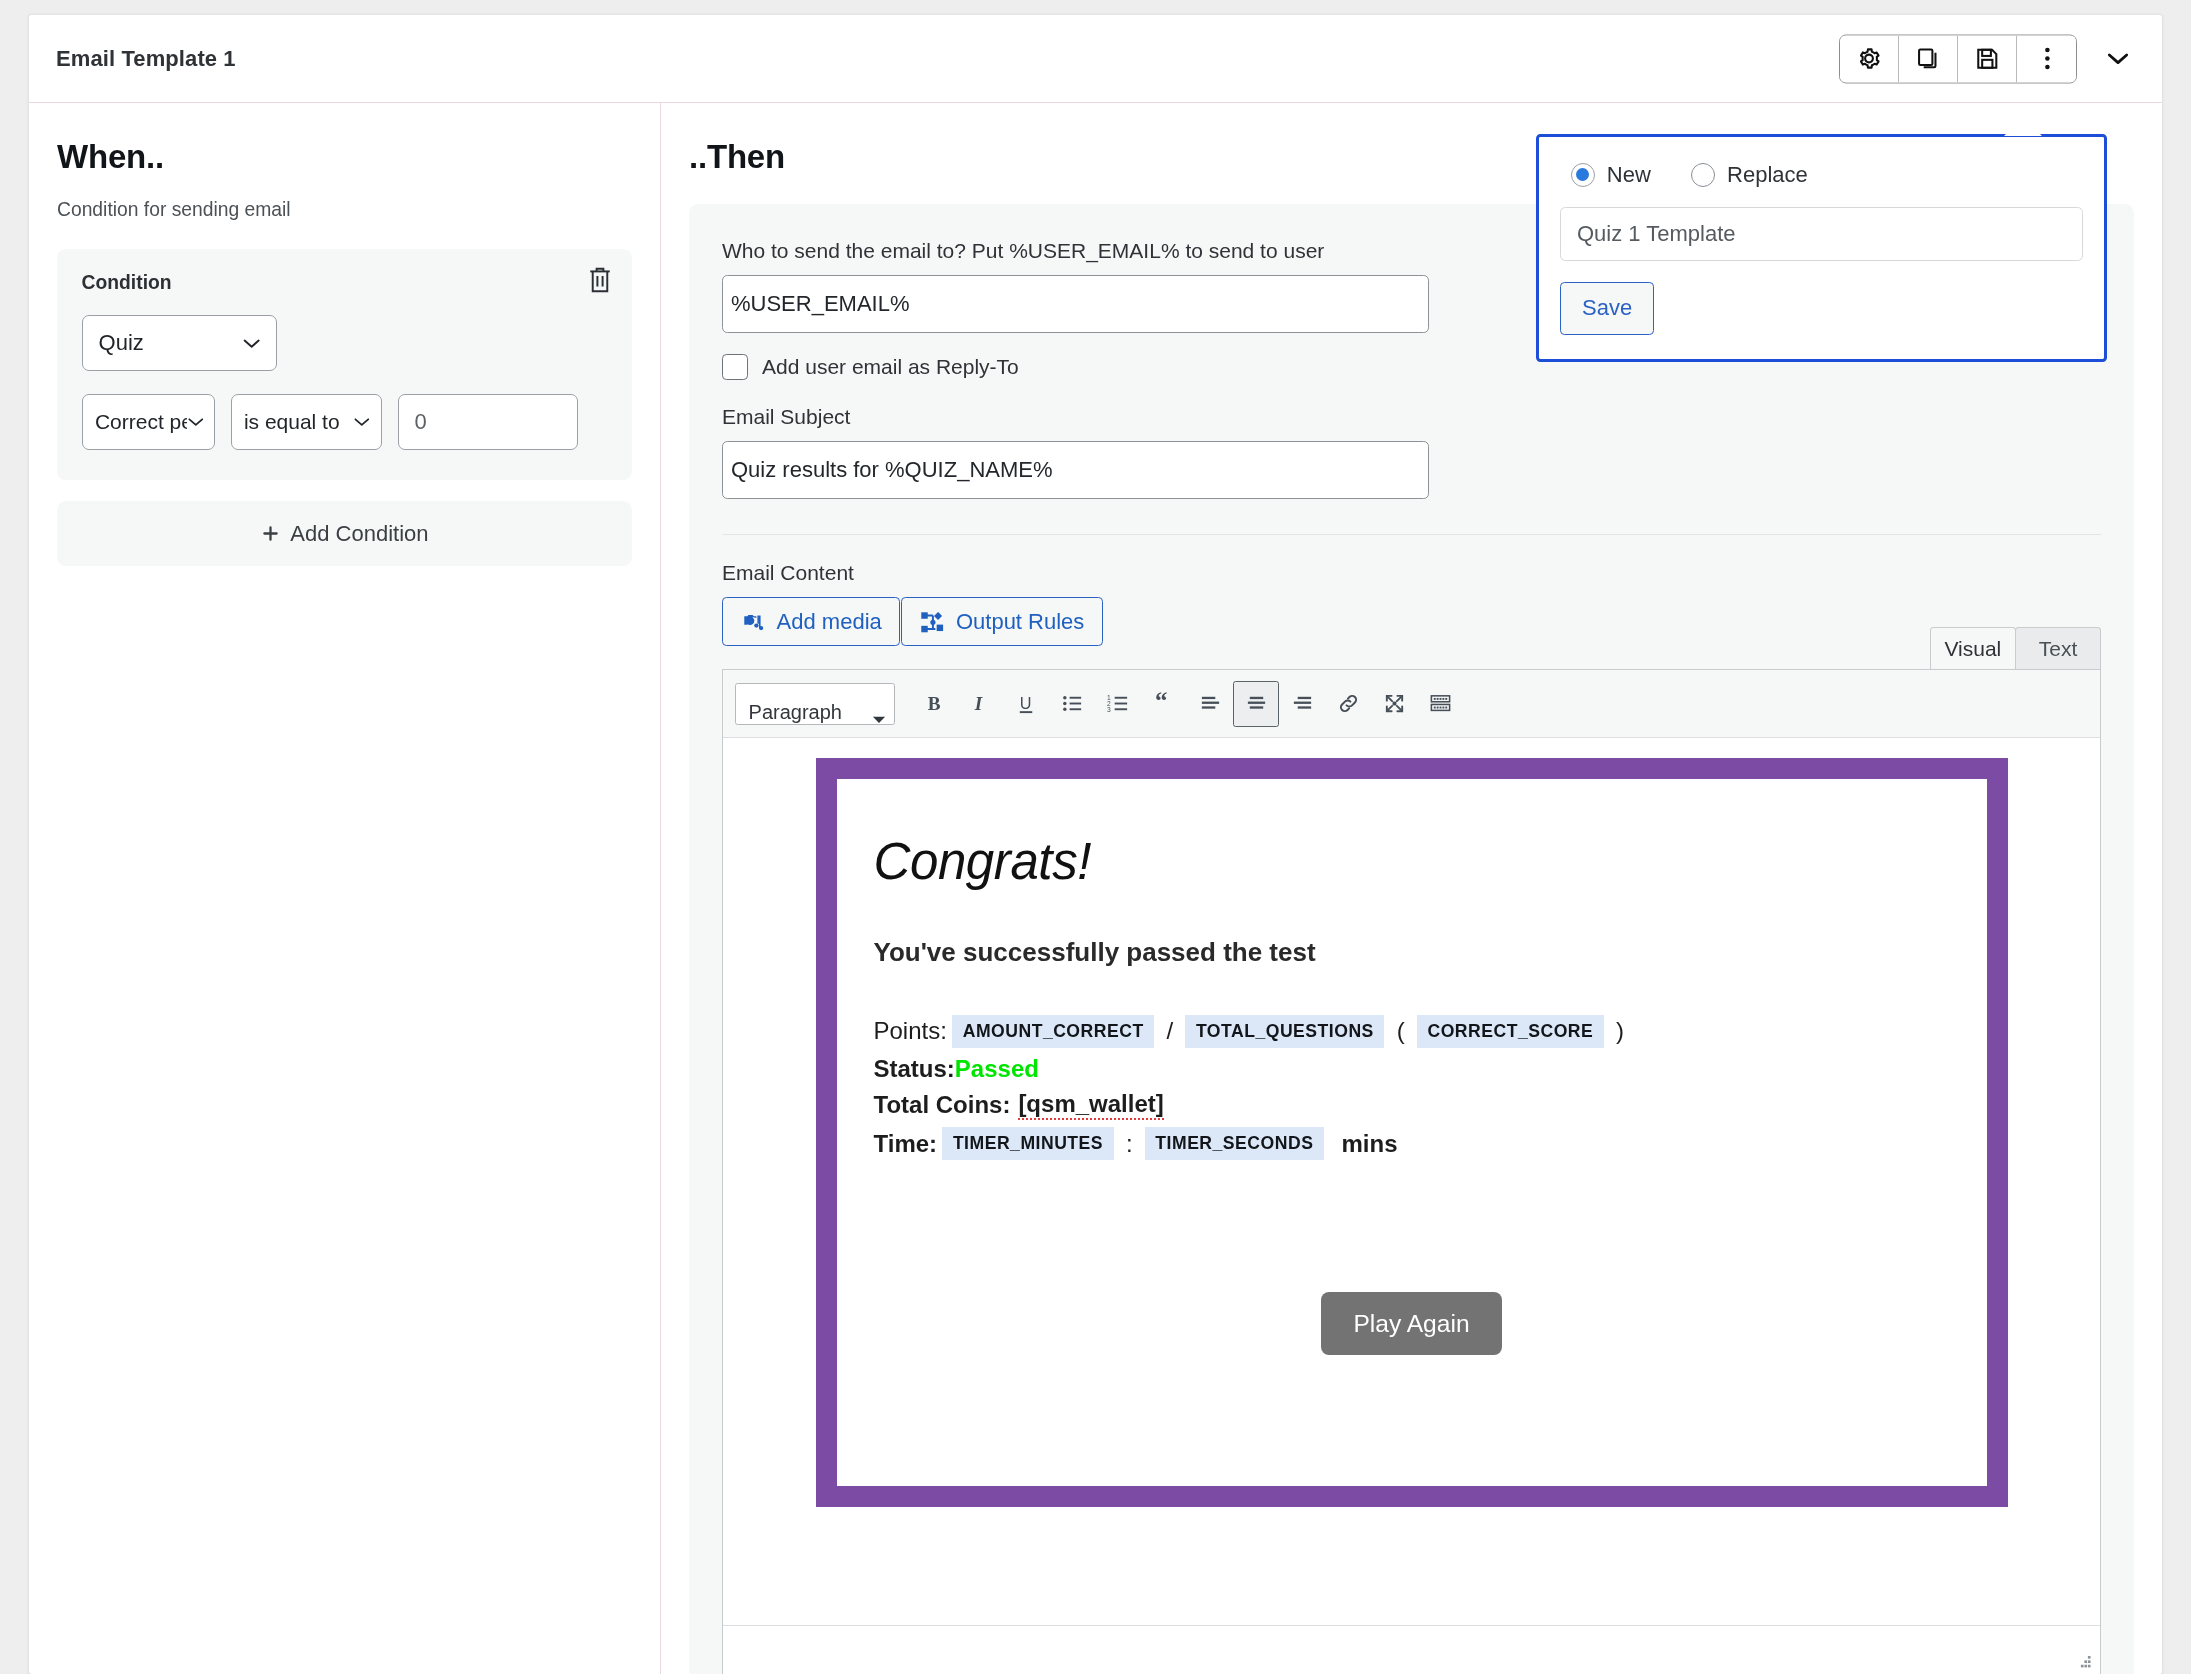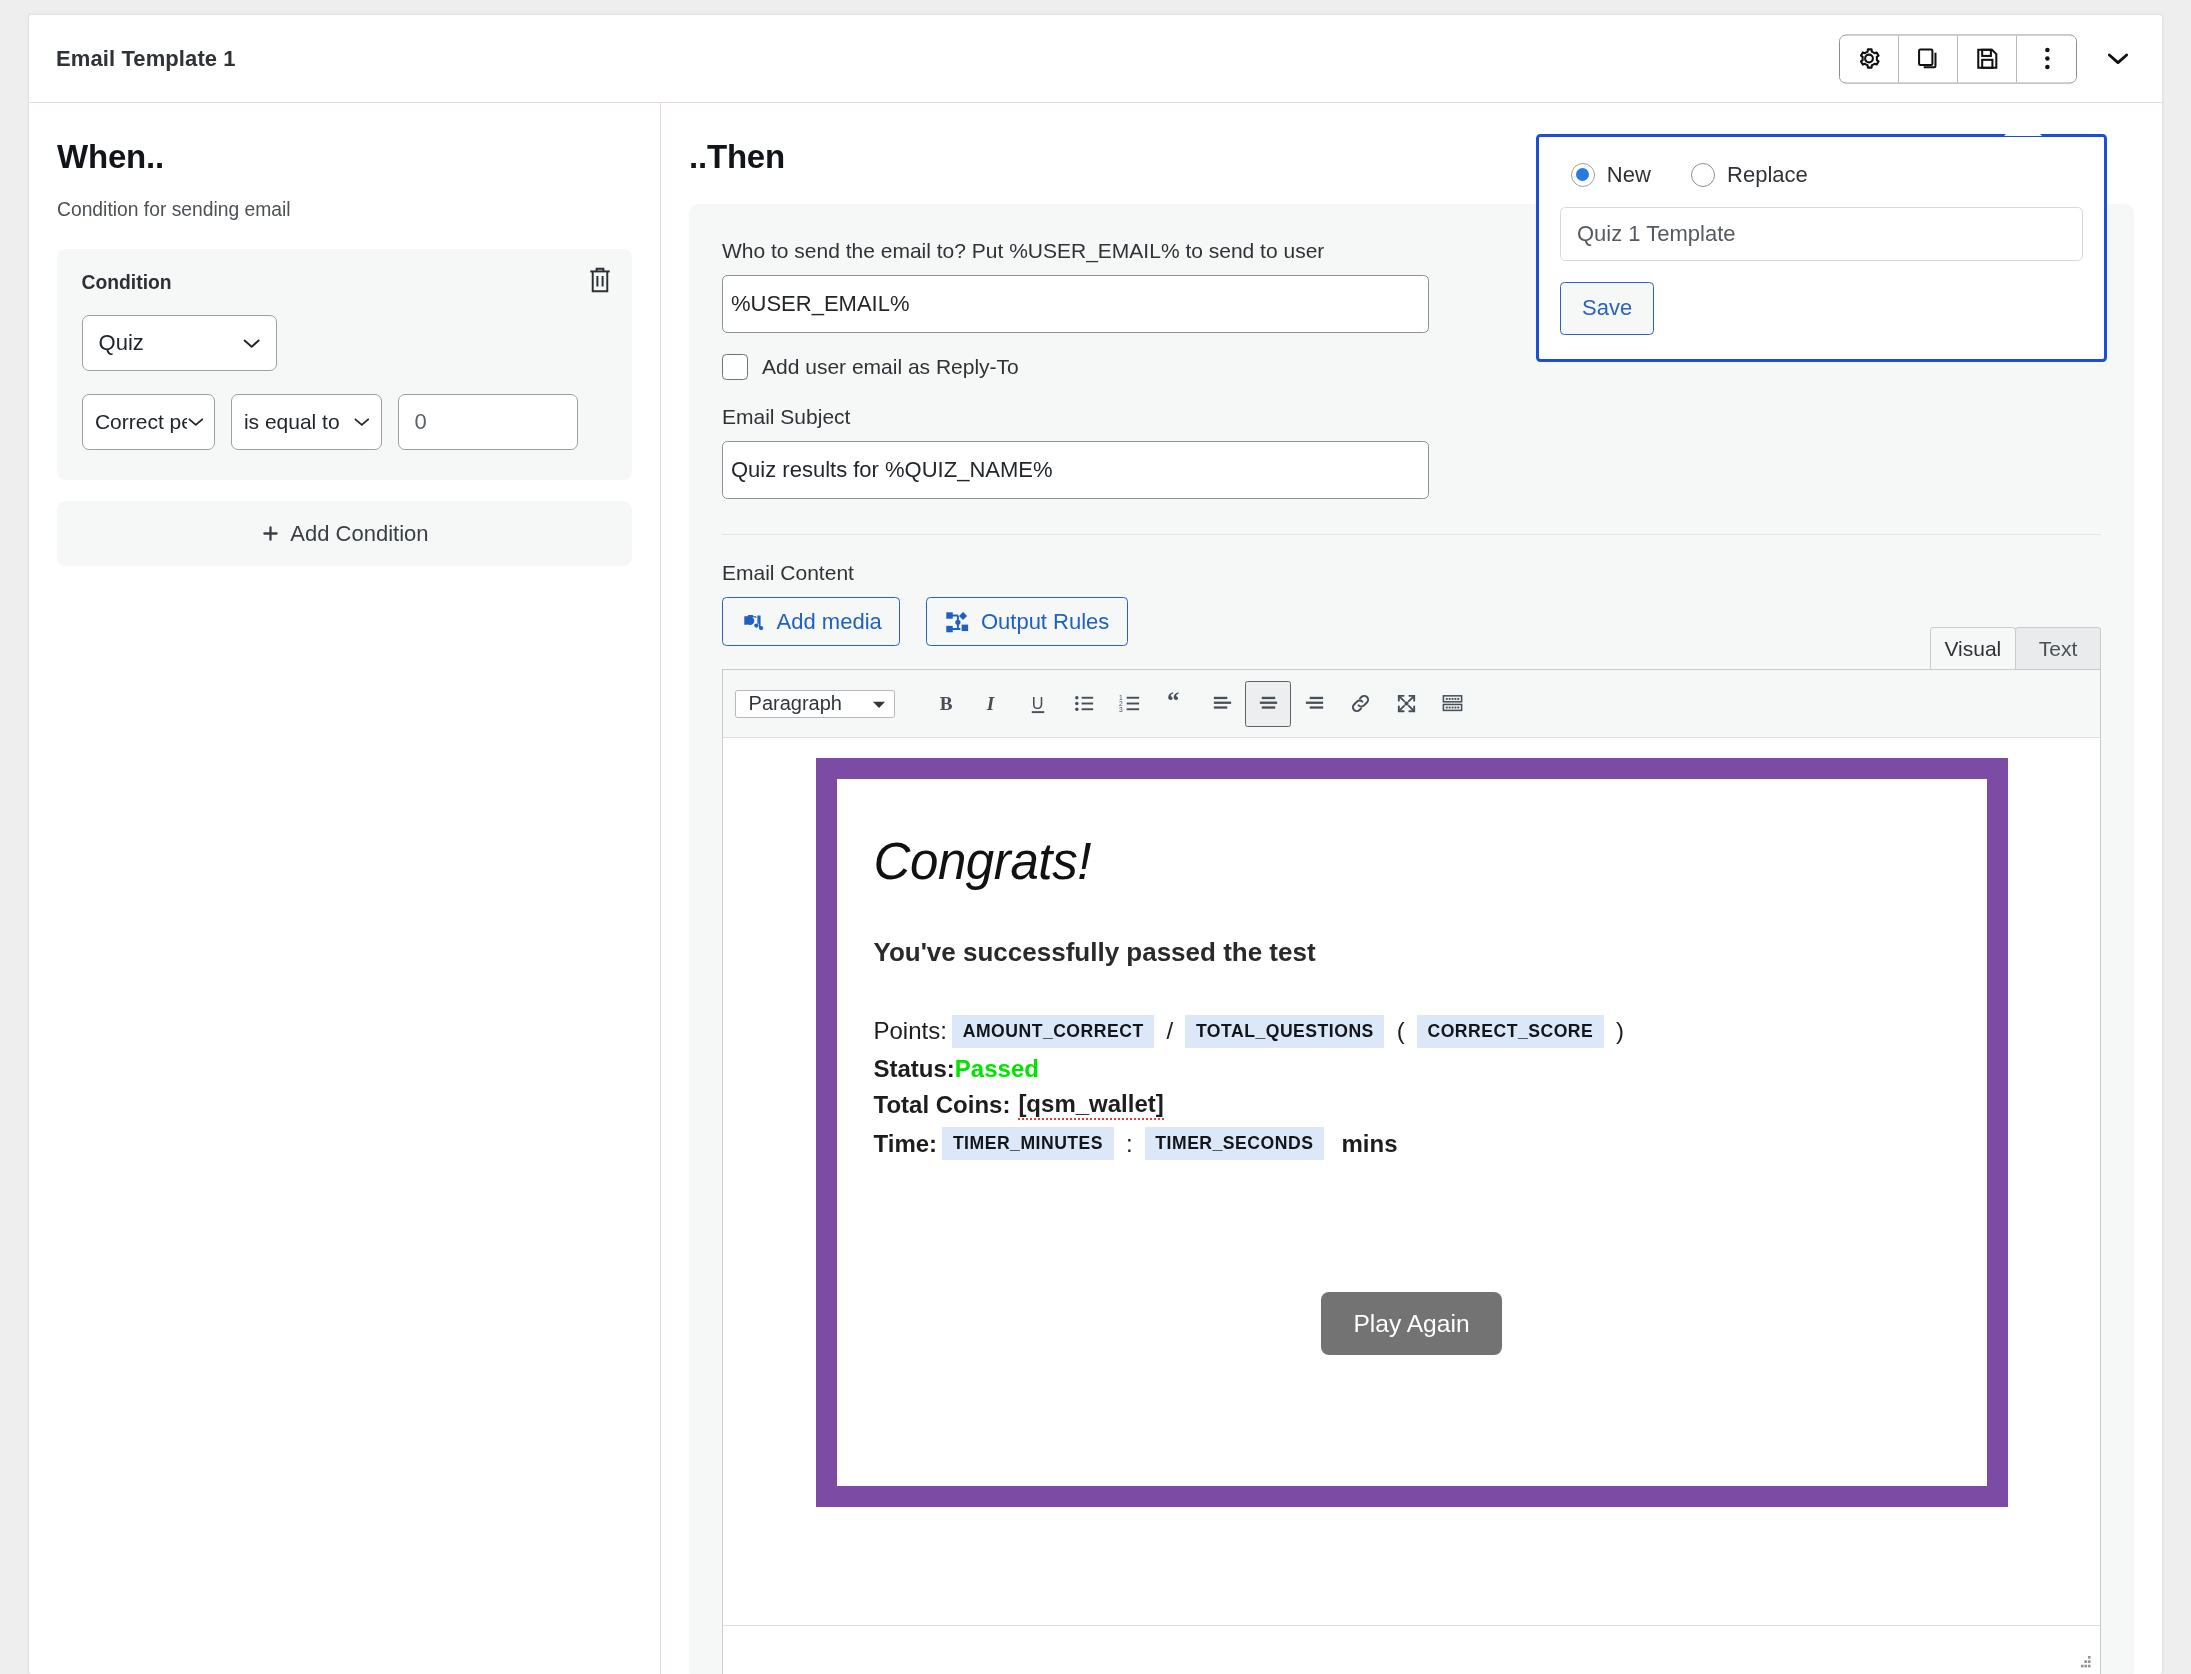--- a/index.html
+++ b/index.html
@@ -215,7 +215,7 @@
   .divider { border:none; border-top:0.9px solid #e2e5e3; margin: 35px 0 0 0; }
 
   .email-content-label { margin-top: 26px; display:block; font-size:21px; color:#2f3337;}
-  .blue-btns { display:flex; gap: 26px; margin-top: 12.3px; }
+  .blue-btns { display:flex; gap: 1px; margin-top: 12.3px; }
   .blue-btn {
     height: 49px; padding: 0 17.6px;
     border: 1.8px solid #2a62c4; border-radius: 4.4px;

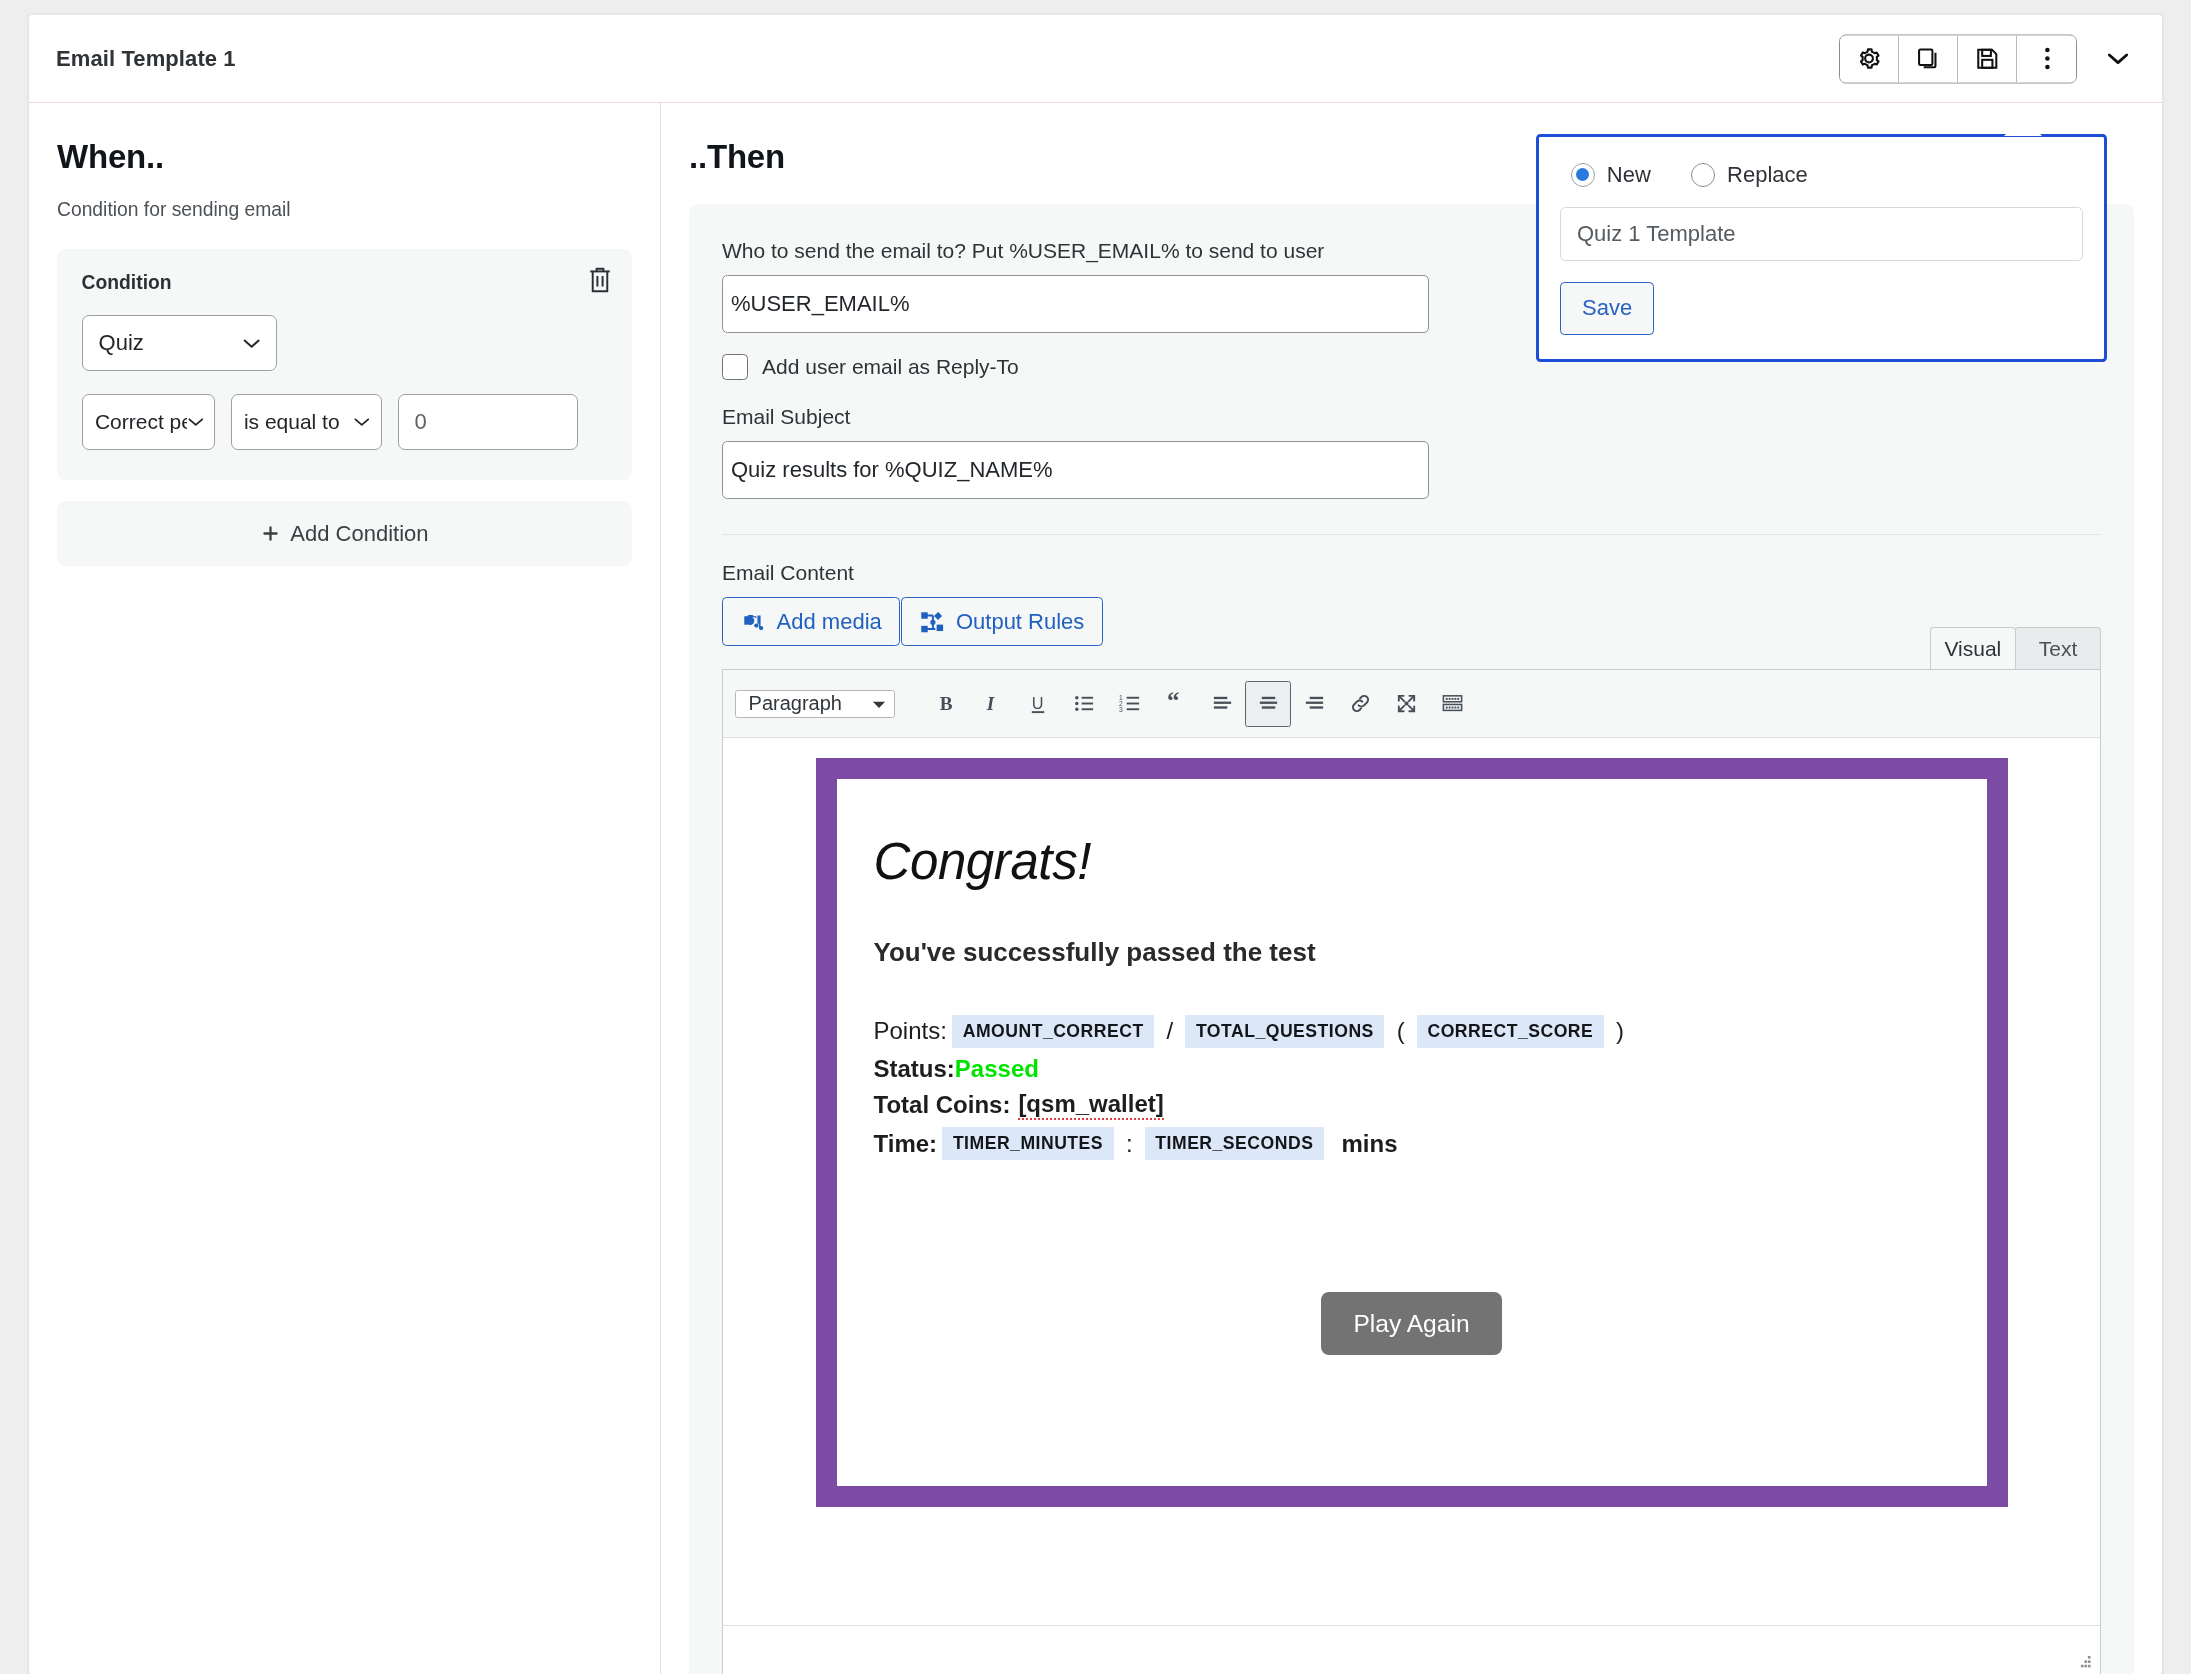--- a/index.html
+++ b/index.html
@@ -253,11 +253,11 @@
     border-bottom: 0.9px solid #dcdedf;
   }
   .para-select {
-    width: 160px; height: 28px;
+    width: 160px; height: 42px;
     background:#fff; border:0.9px solid #b5b9bb; border-radius:2.6px;
-    display:flex; align-items:center; justify-content:space-between;
+    display:flex; align-items:flex-end; justify-content:space-between;
     padding: 0 8.8px 0 12.3px;
-    font-size: 20px; color:#32373c; margin-right: 28px;
+    font-size: 20px; color:#32373c; margin-right: 16px;
     cursor:pointer;
   }
   .tb-btn {

